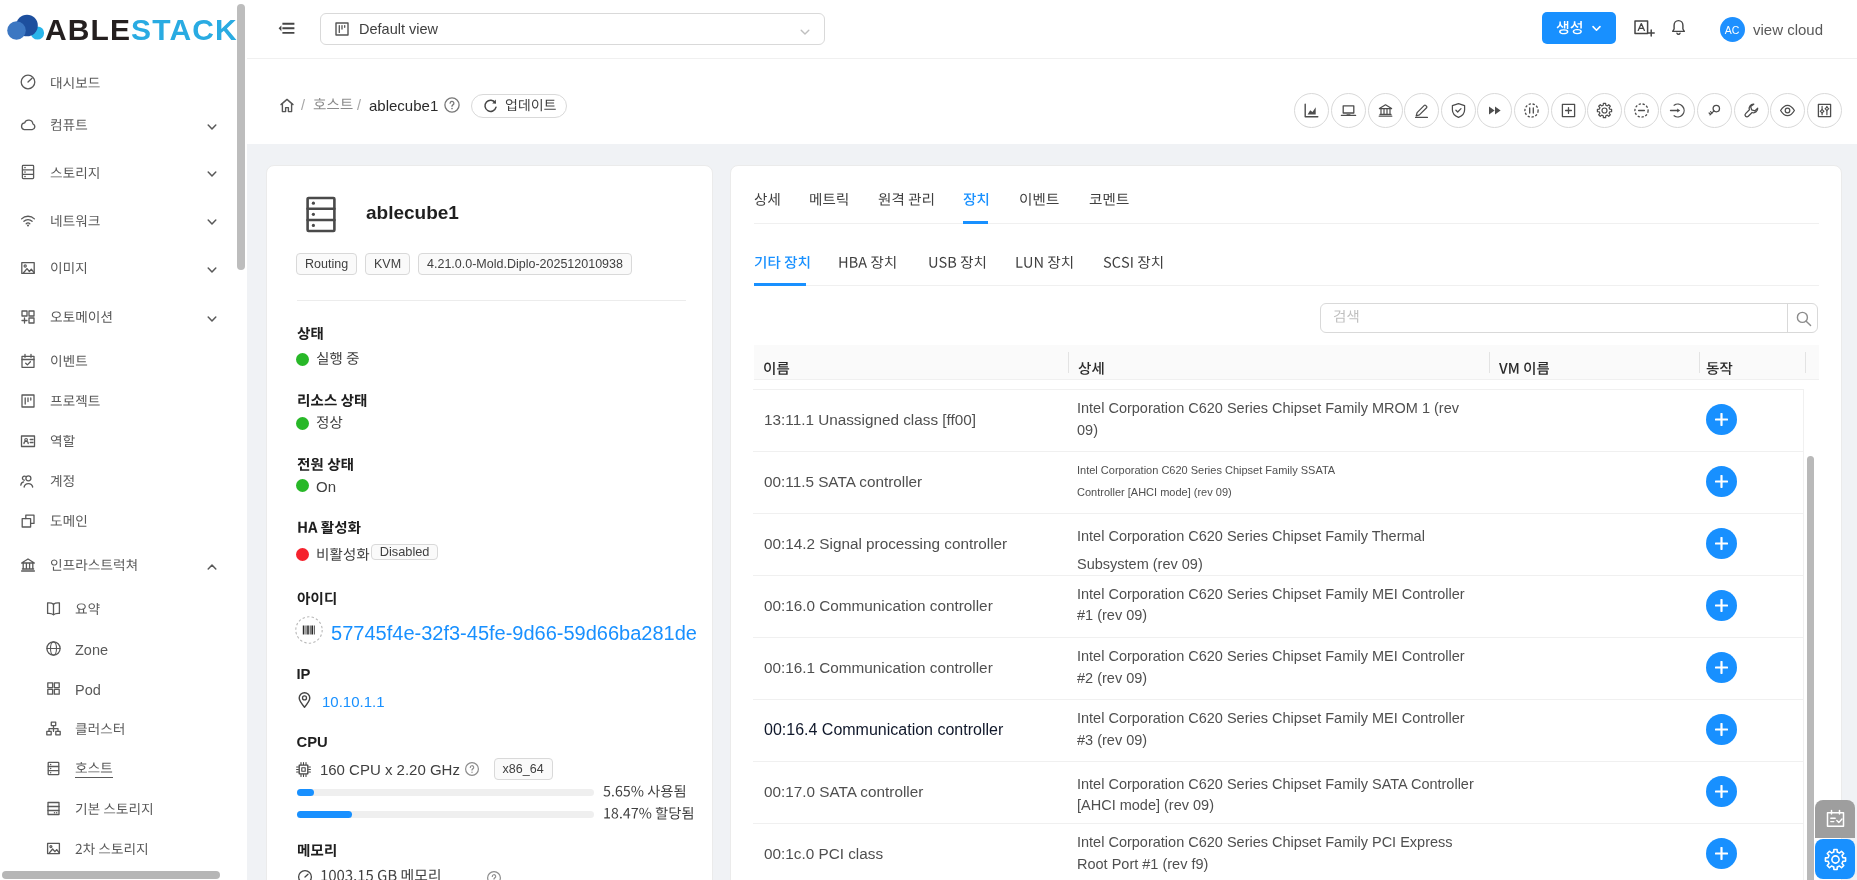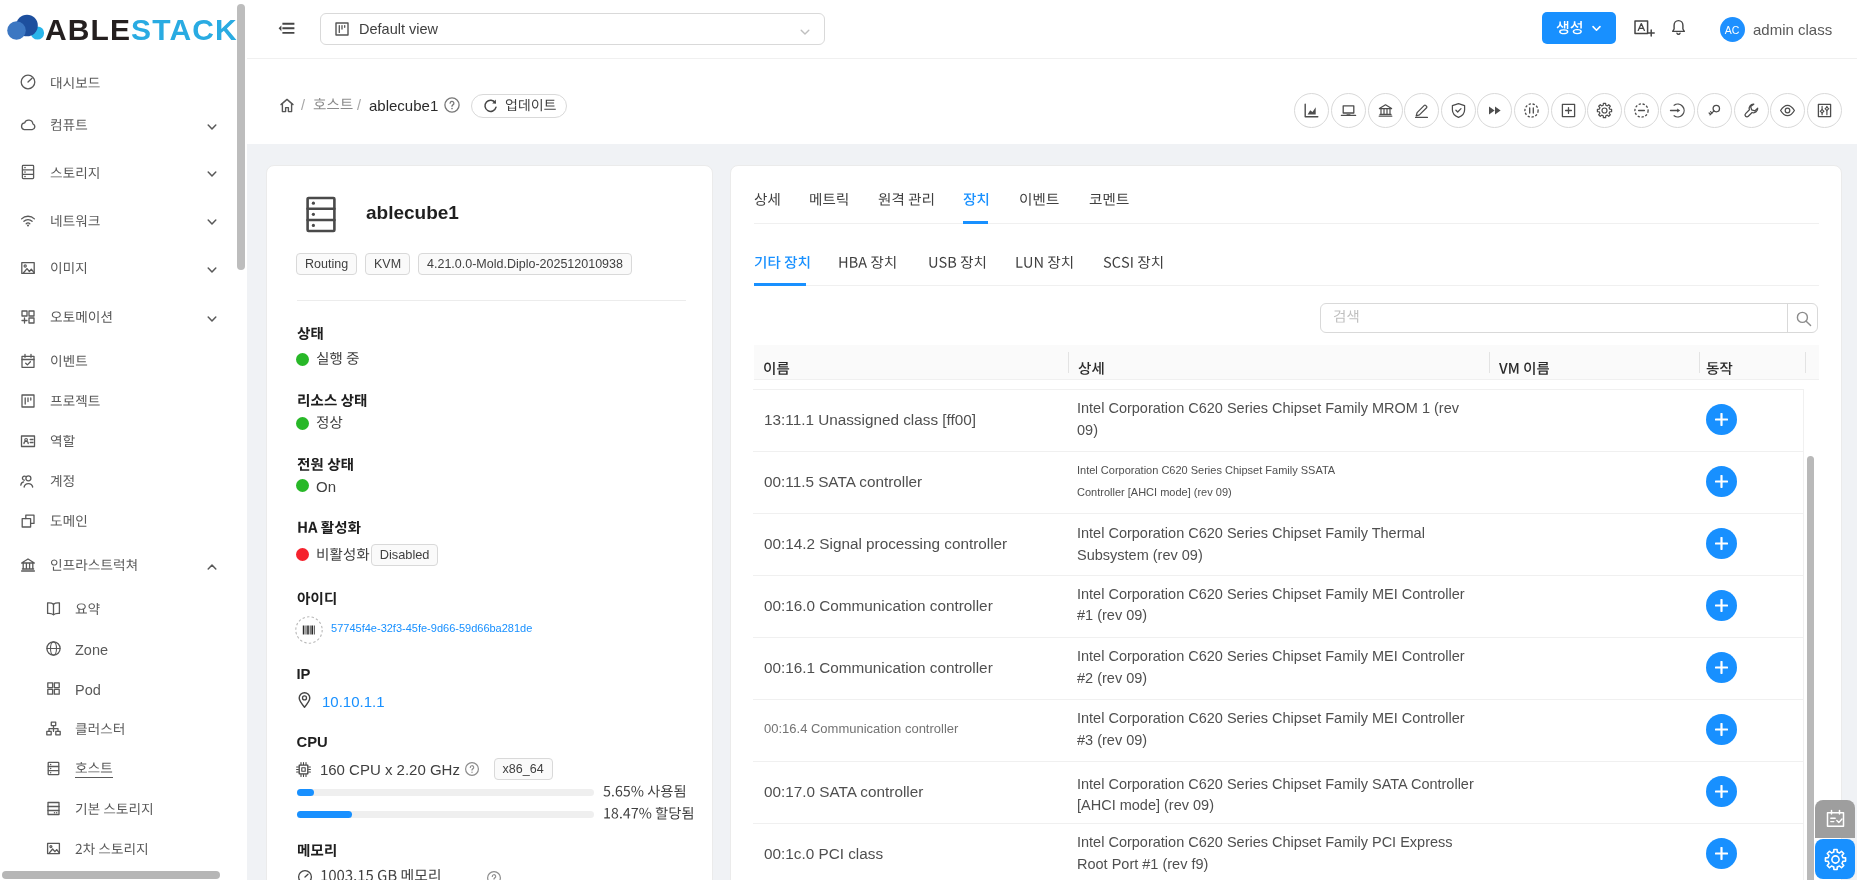--- a/index.html
+++ b/index.html
@@ -400,7 +400,7 @@
         <path d="M6,14.2 a1.6,1.6 0 0 0 3,0" stroke="#454545" stroke-width="1.4" fill="none" stroke-linecap="round" stroke-linejoin="round"></path>
       </svg></span>
  <div class="avatar">AC</div>
- <span class="abs" style="left:1506px;top:21px;font-size:15px;color:#595959">admin class</span>
+ <span class="abs" style="left:1506px;top:21px;font-size:15px;color:#595959">view cloud</span>
 </div>
 <div class="crumbs">
  <span class="abs" style="left:32px;top:38px"><svg width="16" height="17" viewBox="0 0 16 17">

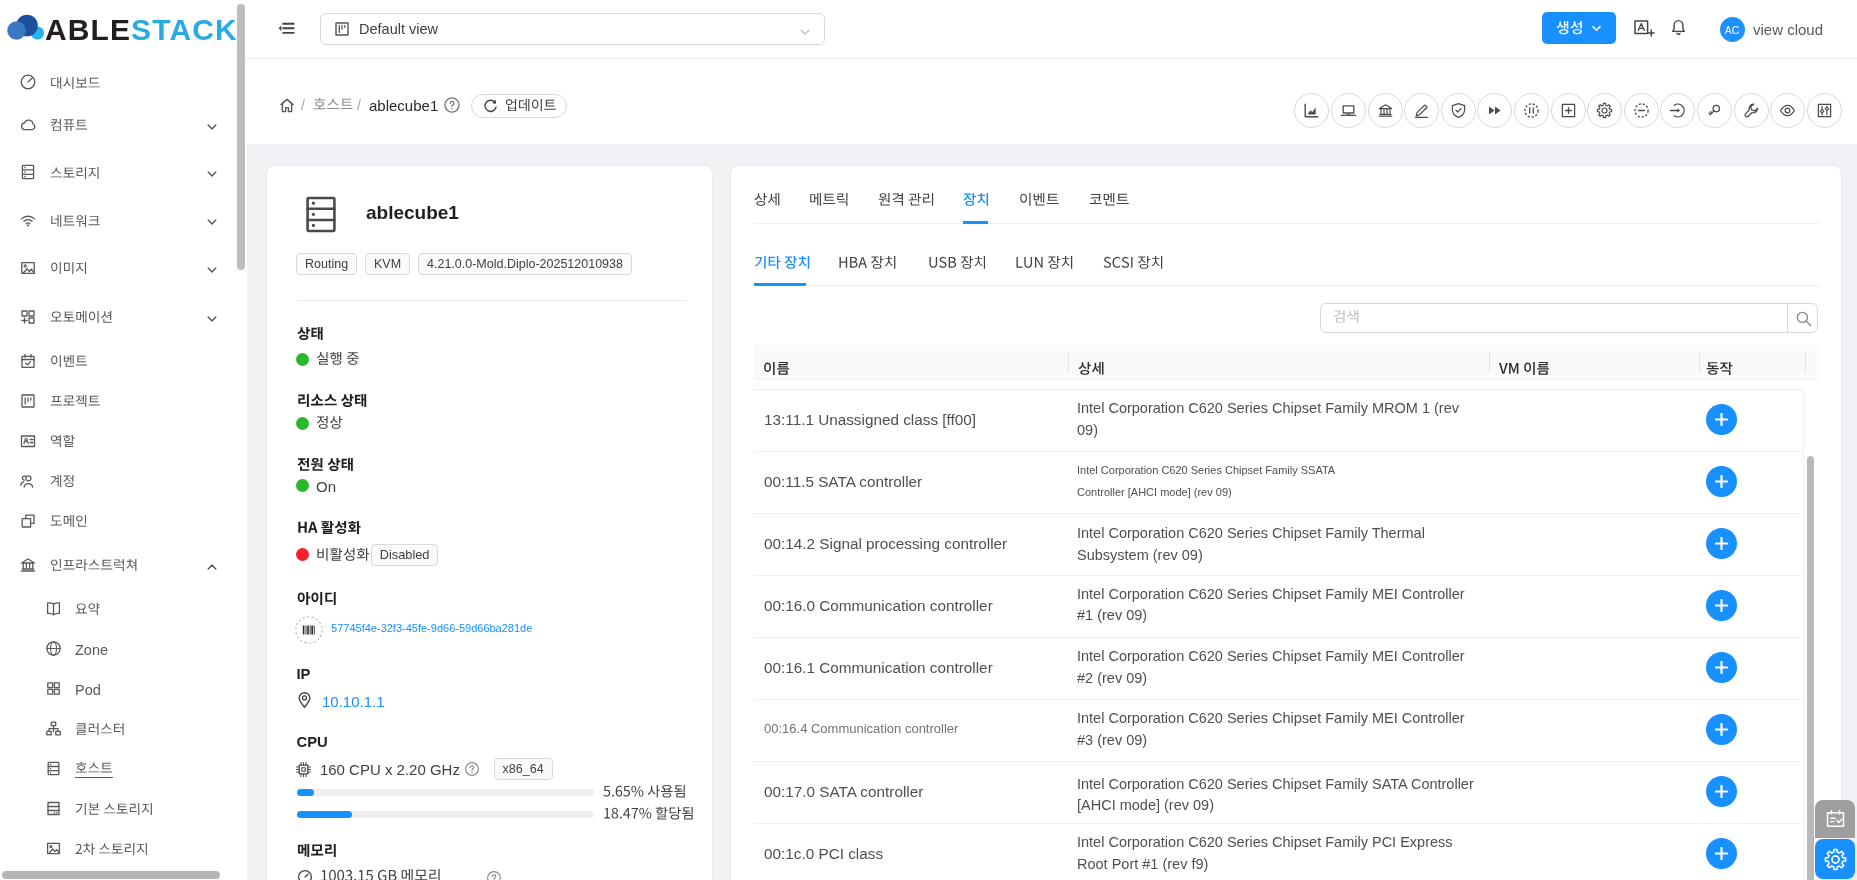--- a/index.html
+++ b/index.html
@@ -815,7 +815,7 @@
     </div>
 <div class="abs" style="left:22.5px;top:409.5px;width:1051px;height:1px;background:#f0f0f0"></div>
 <span class="abs" style="left:33.5px;top:369.5px;font-size:15.3px;color:#4f4f4f">00:14.2 Signal processing controller</span>
-<div class="abs" style="left:346.5px;top:356.5px;line-height:22px;font-size:14.5px;color:#4f4f4f">Intel Corporation C620 Series Chipset Family Thermal<br>Subsystem (rev 09)</div>
+<div class="abs" style="left:346.5px;top:356.5px;line-height:28px;font-size:14.5px;color:#4f4f4f">Intel Corporation C620 Series Chipset Family Thermal<br>Subsystem (rev 09)</div>
 <div class="plus" style="left:975px;top:362.5px">
       <svg width="13" height="13" viewBox="0 0 13 13">
         <path d="M6.5,0.9 V12.1 M0.9,6.5 H12.1" stroke="#fff" stroke-width="2.2" fill="none" stroke-linecap="round" stroke-linejoin="round"></path>

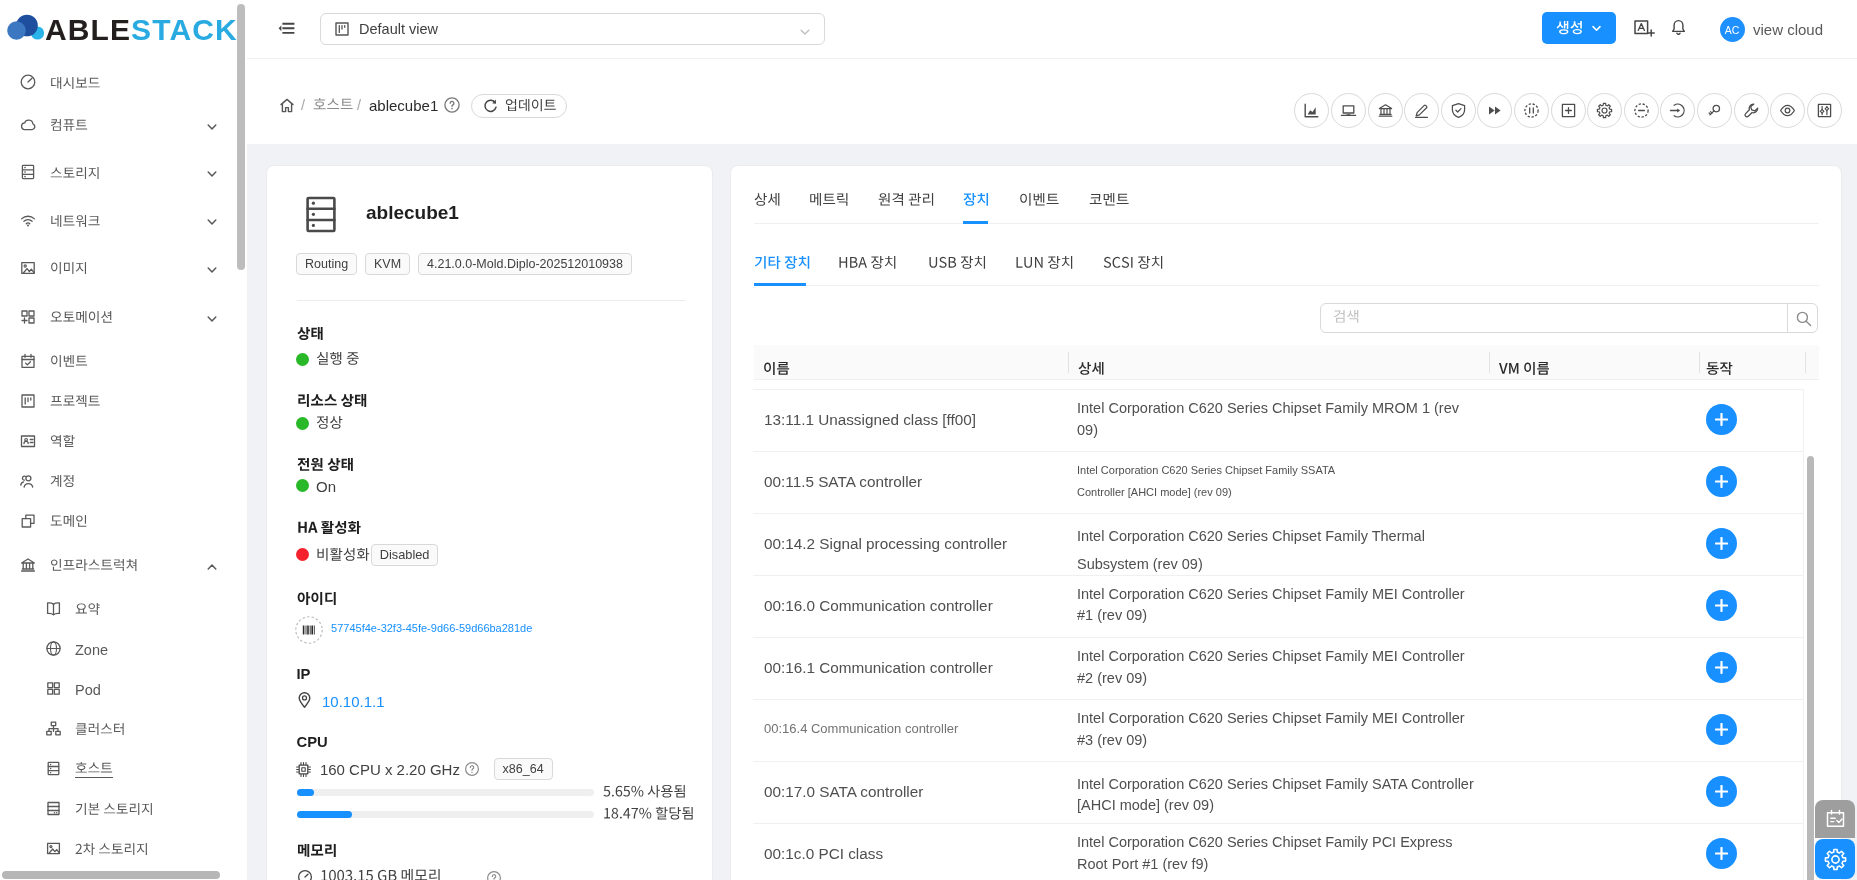--- a/index.html
+++ b/index.html
@@ -589,7 +589,7 @@
         <path transform="translate(26.9,11.68) scale(0.01460,-0.01460)" d="M278 776H347V683Q347 595 315.5 521.0Q284 447 227.5 391.5Q171 336 93 307L49 374Q119 399 170.0 445.0Q221 491 249.5 552.5Q278 614 278 683ZM293 776H360V686Q360 622 388.0 565.0Q416 508 465.5 464.5Q515 421 581 399L536 334Q463 362 408.0 413.0Q353 464 323.0 534.0Q293 604 293 686ZM711 827H794V292H711ZM496 265Q636 265 716.5 220.0Q797 175 797 94Q797 14 716.5 -31.0Q636 -76 496 -76Q356 -76 275.5 -31.0Q195 14 195 94Q195 175 275.5 220.0Q356 265 496 265ZM496 199Q428 199 379.0 186.5Q330 174 303.5 150.5Q277 127 277 94Q277 62 303.5 38.5Q330 15 379.0 2.5Q428 -10 496 -10Q565 -10 613.5 2.5Q662 15 688.5 38.5Q715 62 715 94Q715 127 688.5 150.5Q662 174 613.5 186.5Q565 199 496 199ZM514 636H728V567H514Z"></path>
         <path transform="translate(40.3,11.68) scale(0.01460,-0.01460)" d="M284 288H367V141H284ZM664 827H747V-78H664ZM721 443H888V373H721ZM52 94 39 164Q121 164 217.5 165.5Q314 167 415.0 173.0Q516 179 610 192L616 131Q519 114 418.5 106.0Q318 98 224.5 96.0Q131 94 52 94ZM55 717H595V650H55ZM326 598Q389 598 437.0 577.0Q485 556 512.0 518.5Q539 481 539 430Q539 380 512.0 342.0Q485 304 437.0 283.5Q389 263 326 263Q263 263 214.5 283.5Q166 304 139.5 342.0Q113 380 113 430Q113 481 139.5 518.5Q166 556 214.5 577.0Q263 598 326 598ZM326 533Q265 533 228.0 505.0Q191 477 191 430Q191 384 228.0 356.0Q265 328 326 328Q386 328 423.0 356.0Q460 384 460 430Q460 477 423.0 505.0Q386 533 326 533ZM284 825H367V673H284Z"></path>
       </svg></span>
- <span class="tag abs" style="left:104.2px;top:378.3px;height:22px;font-size:12.8px">Disabled</span>
+ <span class="tag abs" style="left:104.2px;top:378.3px;height:16px;font-size:12.8px">Disabled</span>
 
  <span class="abs" style="left:30px;top:426.4px"><svg class="ko" width="40.3" height="14.6" viewBox="0 0 40.3 14.6" fill="#1f1f1f" style="width:40.3px;height:14.6px">
         <path transform="translate(0.0,11.68) scale(0.01460,-0.01460)" d="M289 774Q360 774 414.5 733.5Q469 693 500.5 618.5Q532 544 532 443Q532 341 500.5 266.5Q469 192 414.5 151.5Q360 111 289 111Q218 111 163.0 151.5Q108 192 76.5 266.5Q45 341 45 443Q45 544 76.5 618.5Q108 693 163.0 733.5Q218 774 289 774ZM289 653Q255 653 228.5 629.0Q202 605 187.5 558.5Q173 512 173 443Q173 375 187.5 327.5Q202 280 228.5 256.0Q255 232 289 232Q323 232 349.0 256.0Q375 280 389.5 327.5Q404 375 404 443Q404 512 389.5 558.5Q375 605 349.0 629.0Q323 653 289 653ZM632 837H766V-89H632ZM737 488H900V379H737Z"></path>

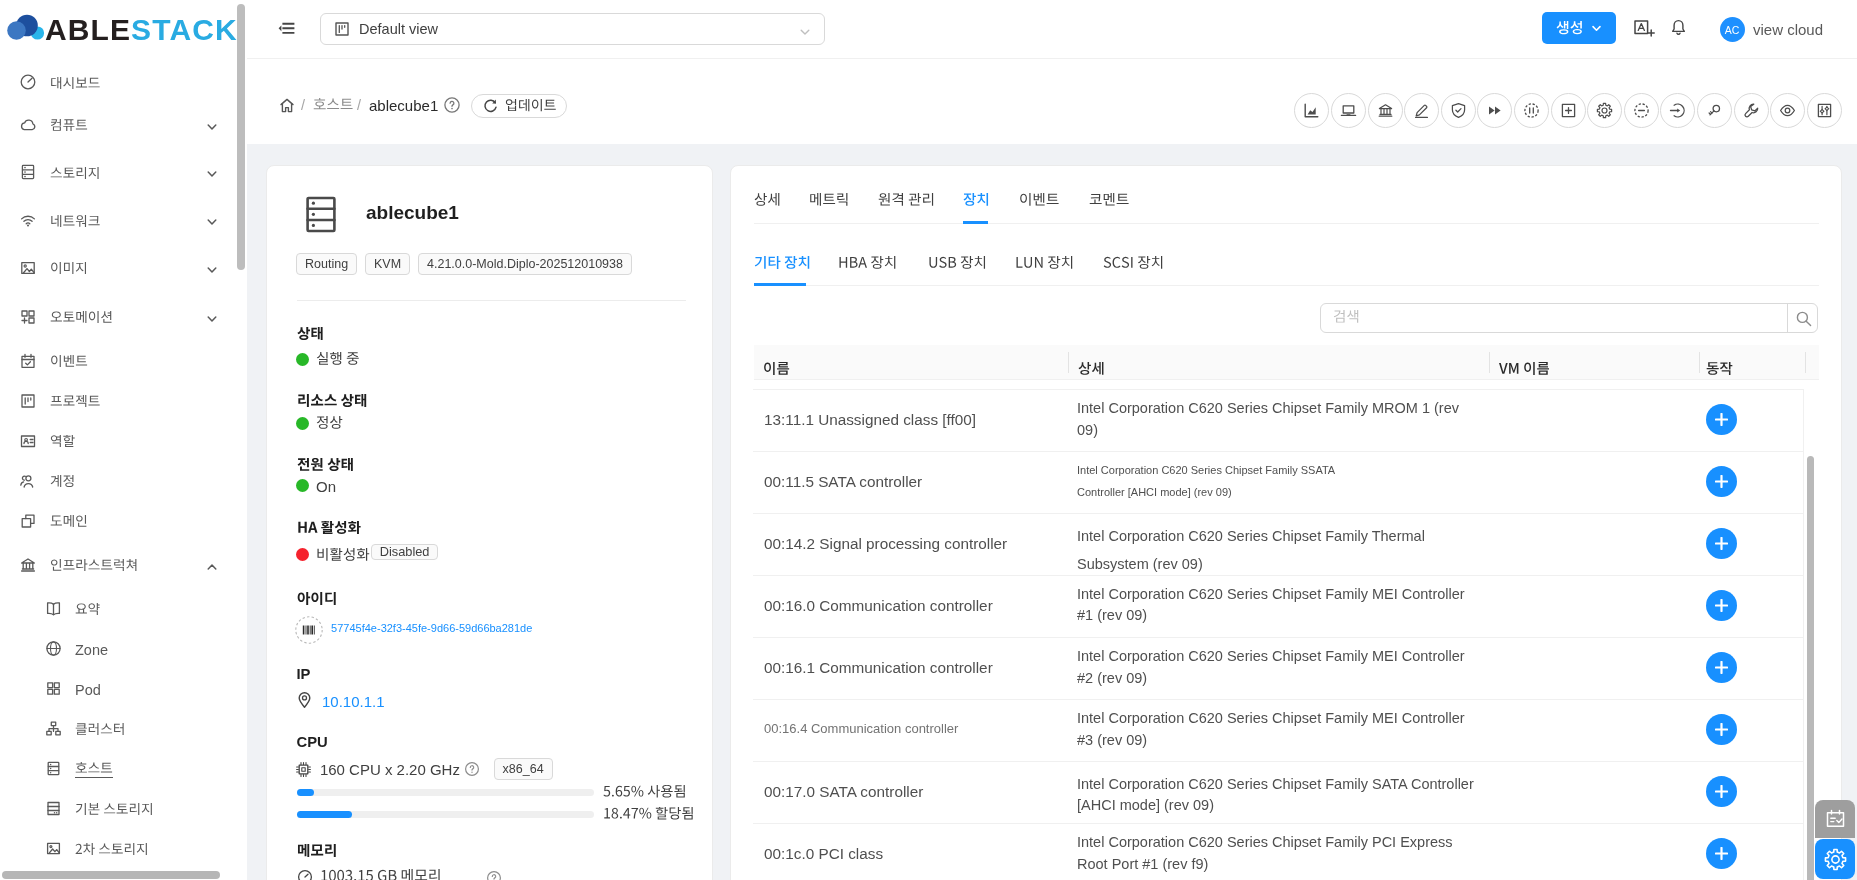--- a/index.html
+++ b/index.html
@@ -607,7 +607,7 @@
           <line x1="19.3" y1="9.5" x2="19.3" y2="18.5" stroke-width="0.9"></line>
         </g>
       </svg></span>
- <span class="abs" style="left:64.6px;top:456.7px;font-size:11px;color:#1890ff">57745f4e-32f3-45fe-9d66-59d66ba281de</span>
+ <span class="abs" style="left:64.6px;top:456.7px;font-size:20px;color:#1890ff">57745f4e-32f3-45fe-9d66-59d66ba281de</span>
 
  <span class="abs" style="left:30px;top:500.6px;font-size:14.8px;font-weight:700;color:#1f1f1f">IP</span>
  <span class="abs" style="left:30.5px;top:525.5px"><svg width="15" height="18" viewBox="0 0 15 18">

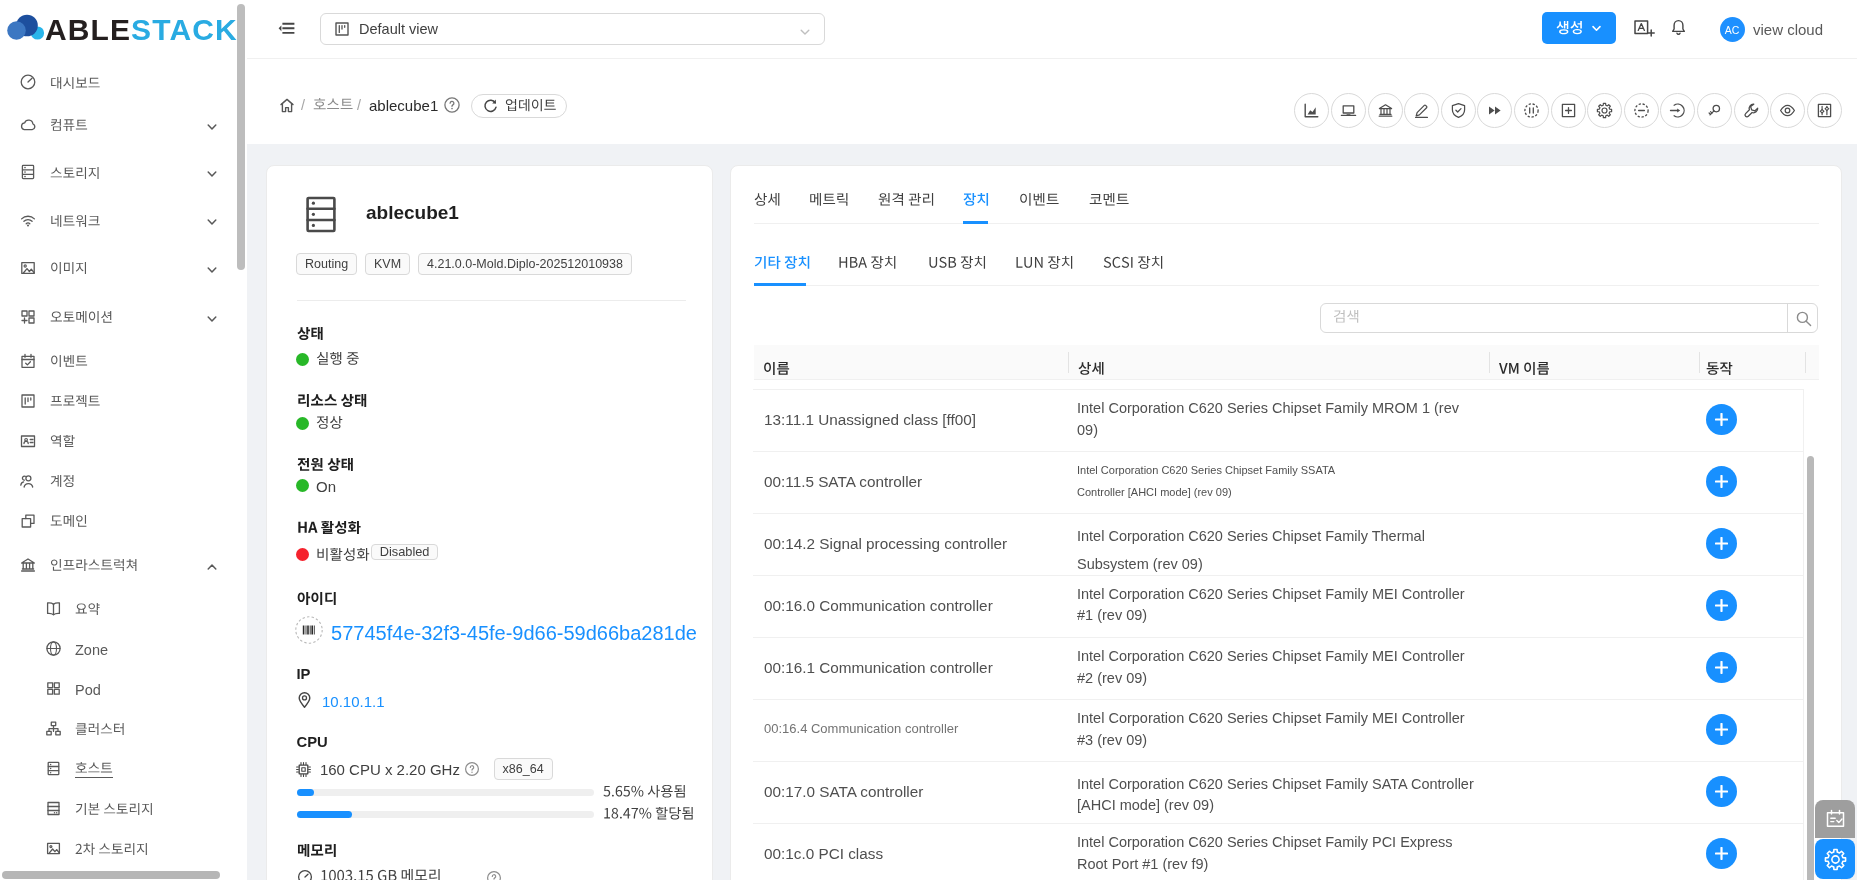--- a/index.html
+++ b/index.html
@@ -838,7 +838,7 @@
       </svg>
     </div>
 <div class="abs" style="left:22.5px;top:595.5px;width:1051px;height:1px;background:#f0f0f0"></div>
-<span class="abs" style="left:33.5px;top:555.9px;font-size:13px;color:#737373">00:16.4 Communication controller</span>
+<span class="abs" style="left:33.5px;top:555.9px;font-size:16px;color:#0f172a">00:16.4 Communication controller</span>
 <div class="abs" style="left:346.5px;top:542.9px;line-height:21.6px;font-size:14.5px;color:#4f4f4f">Intel Corporation C620 Series Chipset Family MEI Controller<br>#3 (rev 09)</div>
 <div class="plus" style="left:975px;top:548.9px">
       <svg width="13" height="13" viewBox="0 0 13 13">

